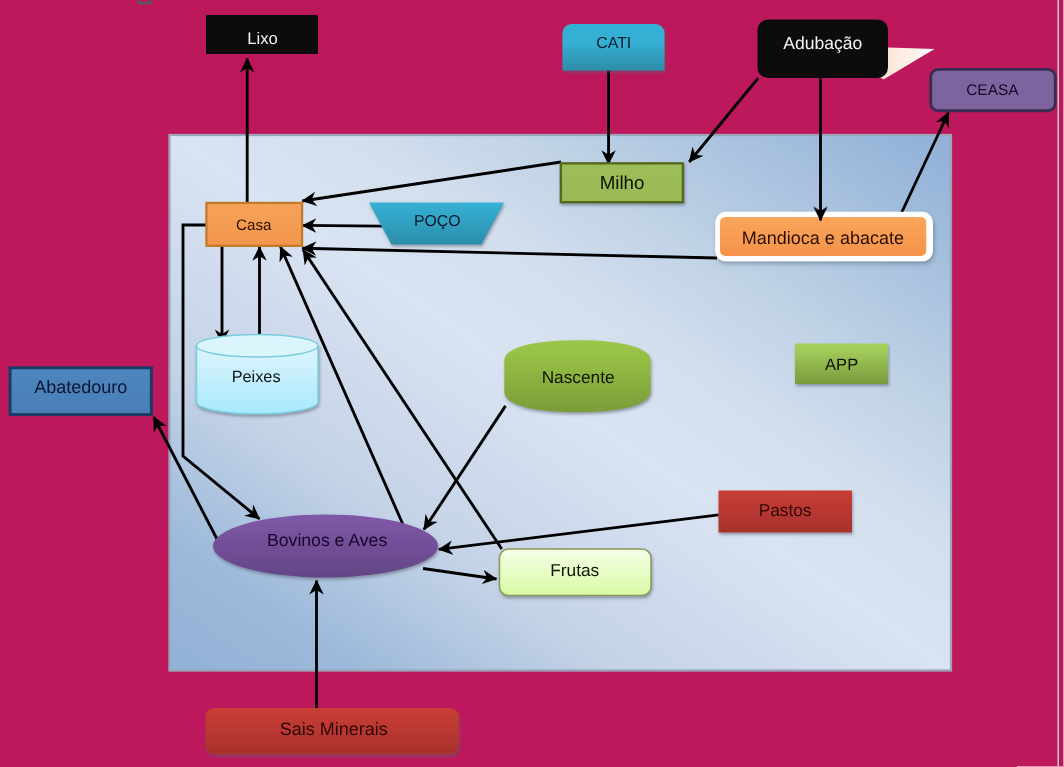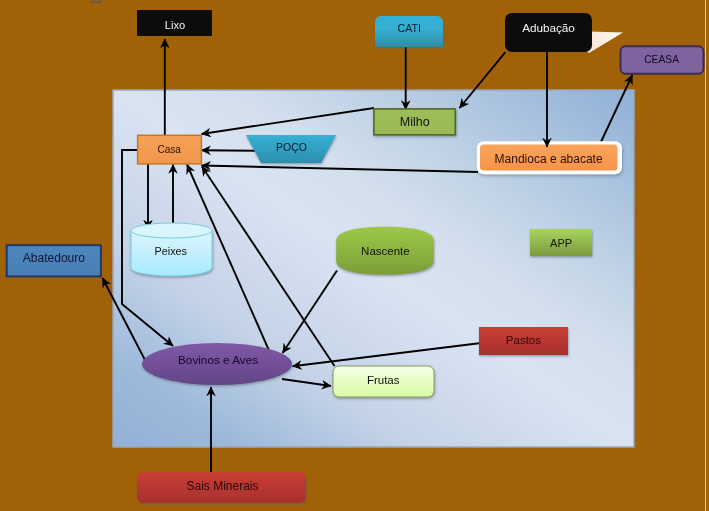--- a/index.html
+++ b/index.html
@@ -5,7 +5,7 @@
   html,body{margin:0;padding:0;background:#ffffff;}
   body{width:709px;height:511px;overflow:hidden;
        font-family:"Liberation Sans",sans-serif;}
-  #stage{position:relative;width:709px;height:511px;background:#a16207;overflow:hidden;}
+  #stage{position:relative;width:709px;height:511px;background:#be185d;overflow:hidden;}
   #stage > svg{position:absolute;left:0;top:0;}
   text{font-family:"Liberation Sans",sans-serif;}
   #nodes{will-change:transform;}

